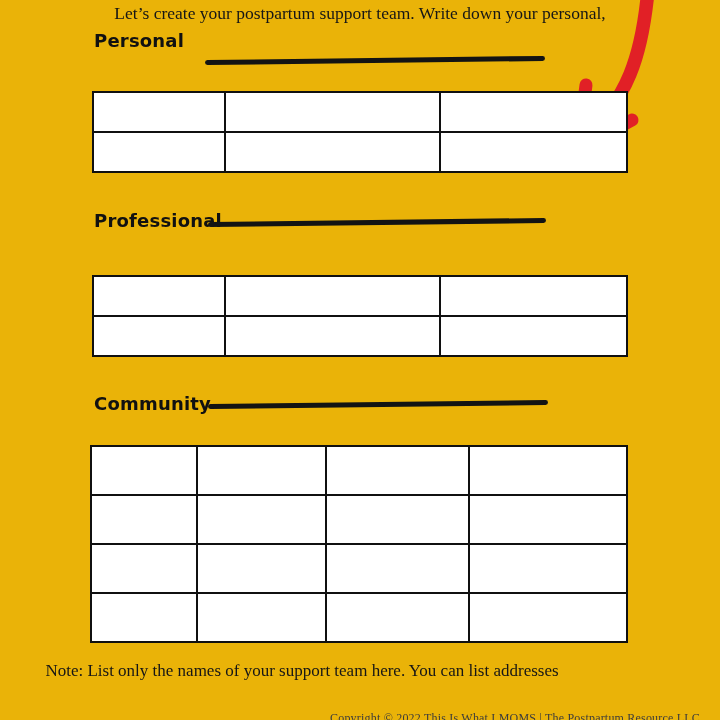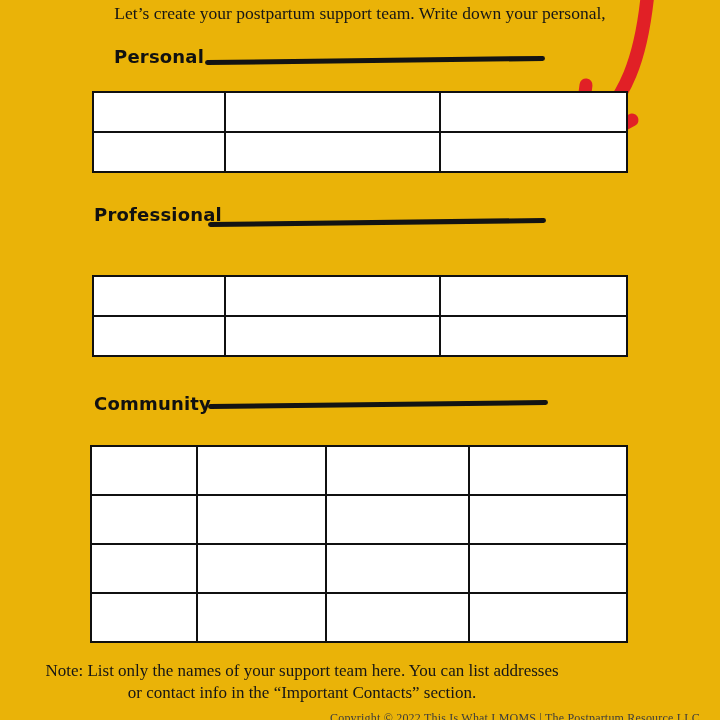--- a/index.html
+++ b/index.html
@@ -62,7 +62,7 @@
   #personal-table      { left: 92px; top: 91px; }
   #professional-table  { left: 92px; top: 275px; }
   #community-table     { left: 90px; top: 445px; }
-  #personal-heading     { left: 94px;  top: 46px; margin-left: 20px; }
+  #personal-heading     { left: 94px;  top: 30px; }
   #professional-heading { left: 94px;  top: 204px; text-align: center; }
   #community-heading    { left: 94px;  top: 393px; }
   #personal-rule     { left: 205px; top: 58px;  width: 340px; }

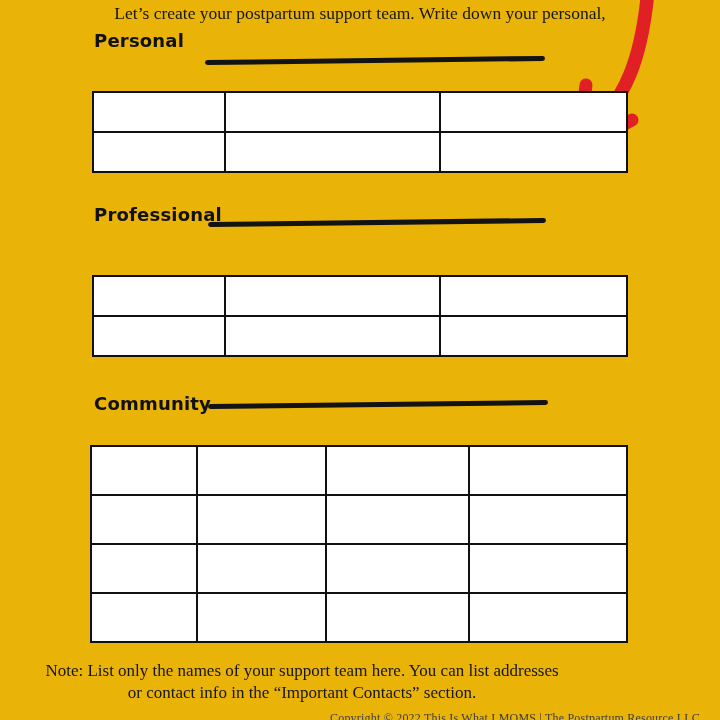--- a/index.html
+++ b/index.html
@@ -63,7 +63,7 @@
   #professional-table  { left: 92px; top: 275px; }
   #community-table     { left: 90px; top: 445px; }
   #personal-heading     { left: 94px;  top: 30px; }
-  #professional-heading { left: 94px;  top: 204px; text-align: center; }
+  #professional-heading { left: 94px;  top: 210px; text-align: center; }
   #community-heading    { left: 94px;  top: 393px; }
   #personal-rule     { left: 205px; top: 58px;  width: 340px; }
   #professional-rule { left: 208px; top: 220px; width: 338px; }

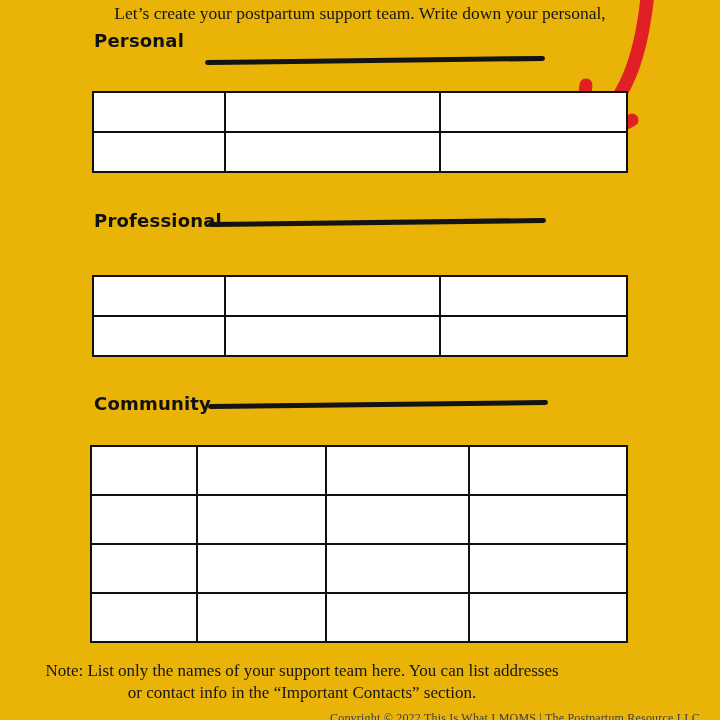--- a/index.html
+++ b/index.html
@@ -181,7 +181,6 @@
 
   <div class="note">
     <div>Note: List only the names of your support team here. You can list addresses</div>
-    <div>or contact info in the “Important Contacts” section.</div>
   </div>
 
   <div class="copyright">Copyright © 2022 This Is What I MOMS | The Postpartum Resource LLC</div>

